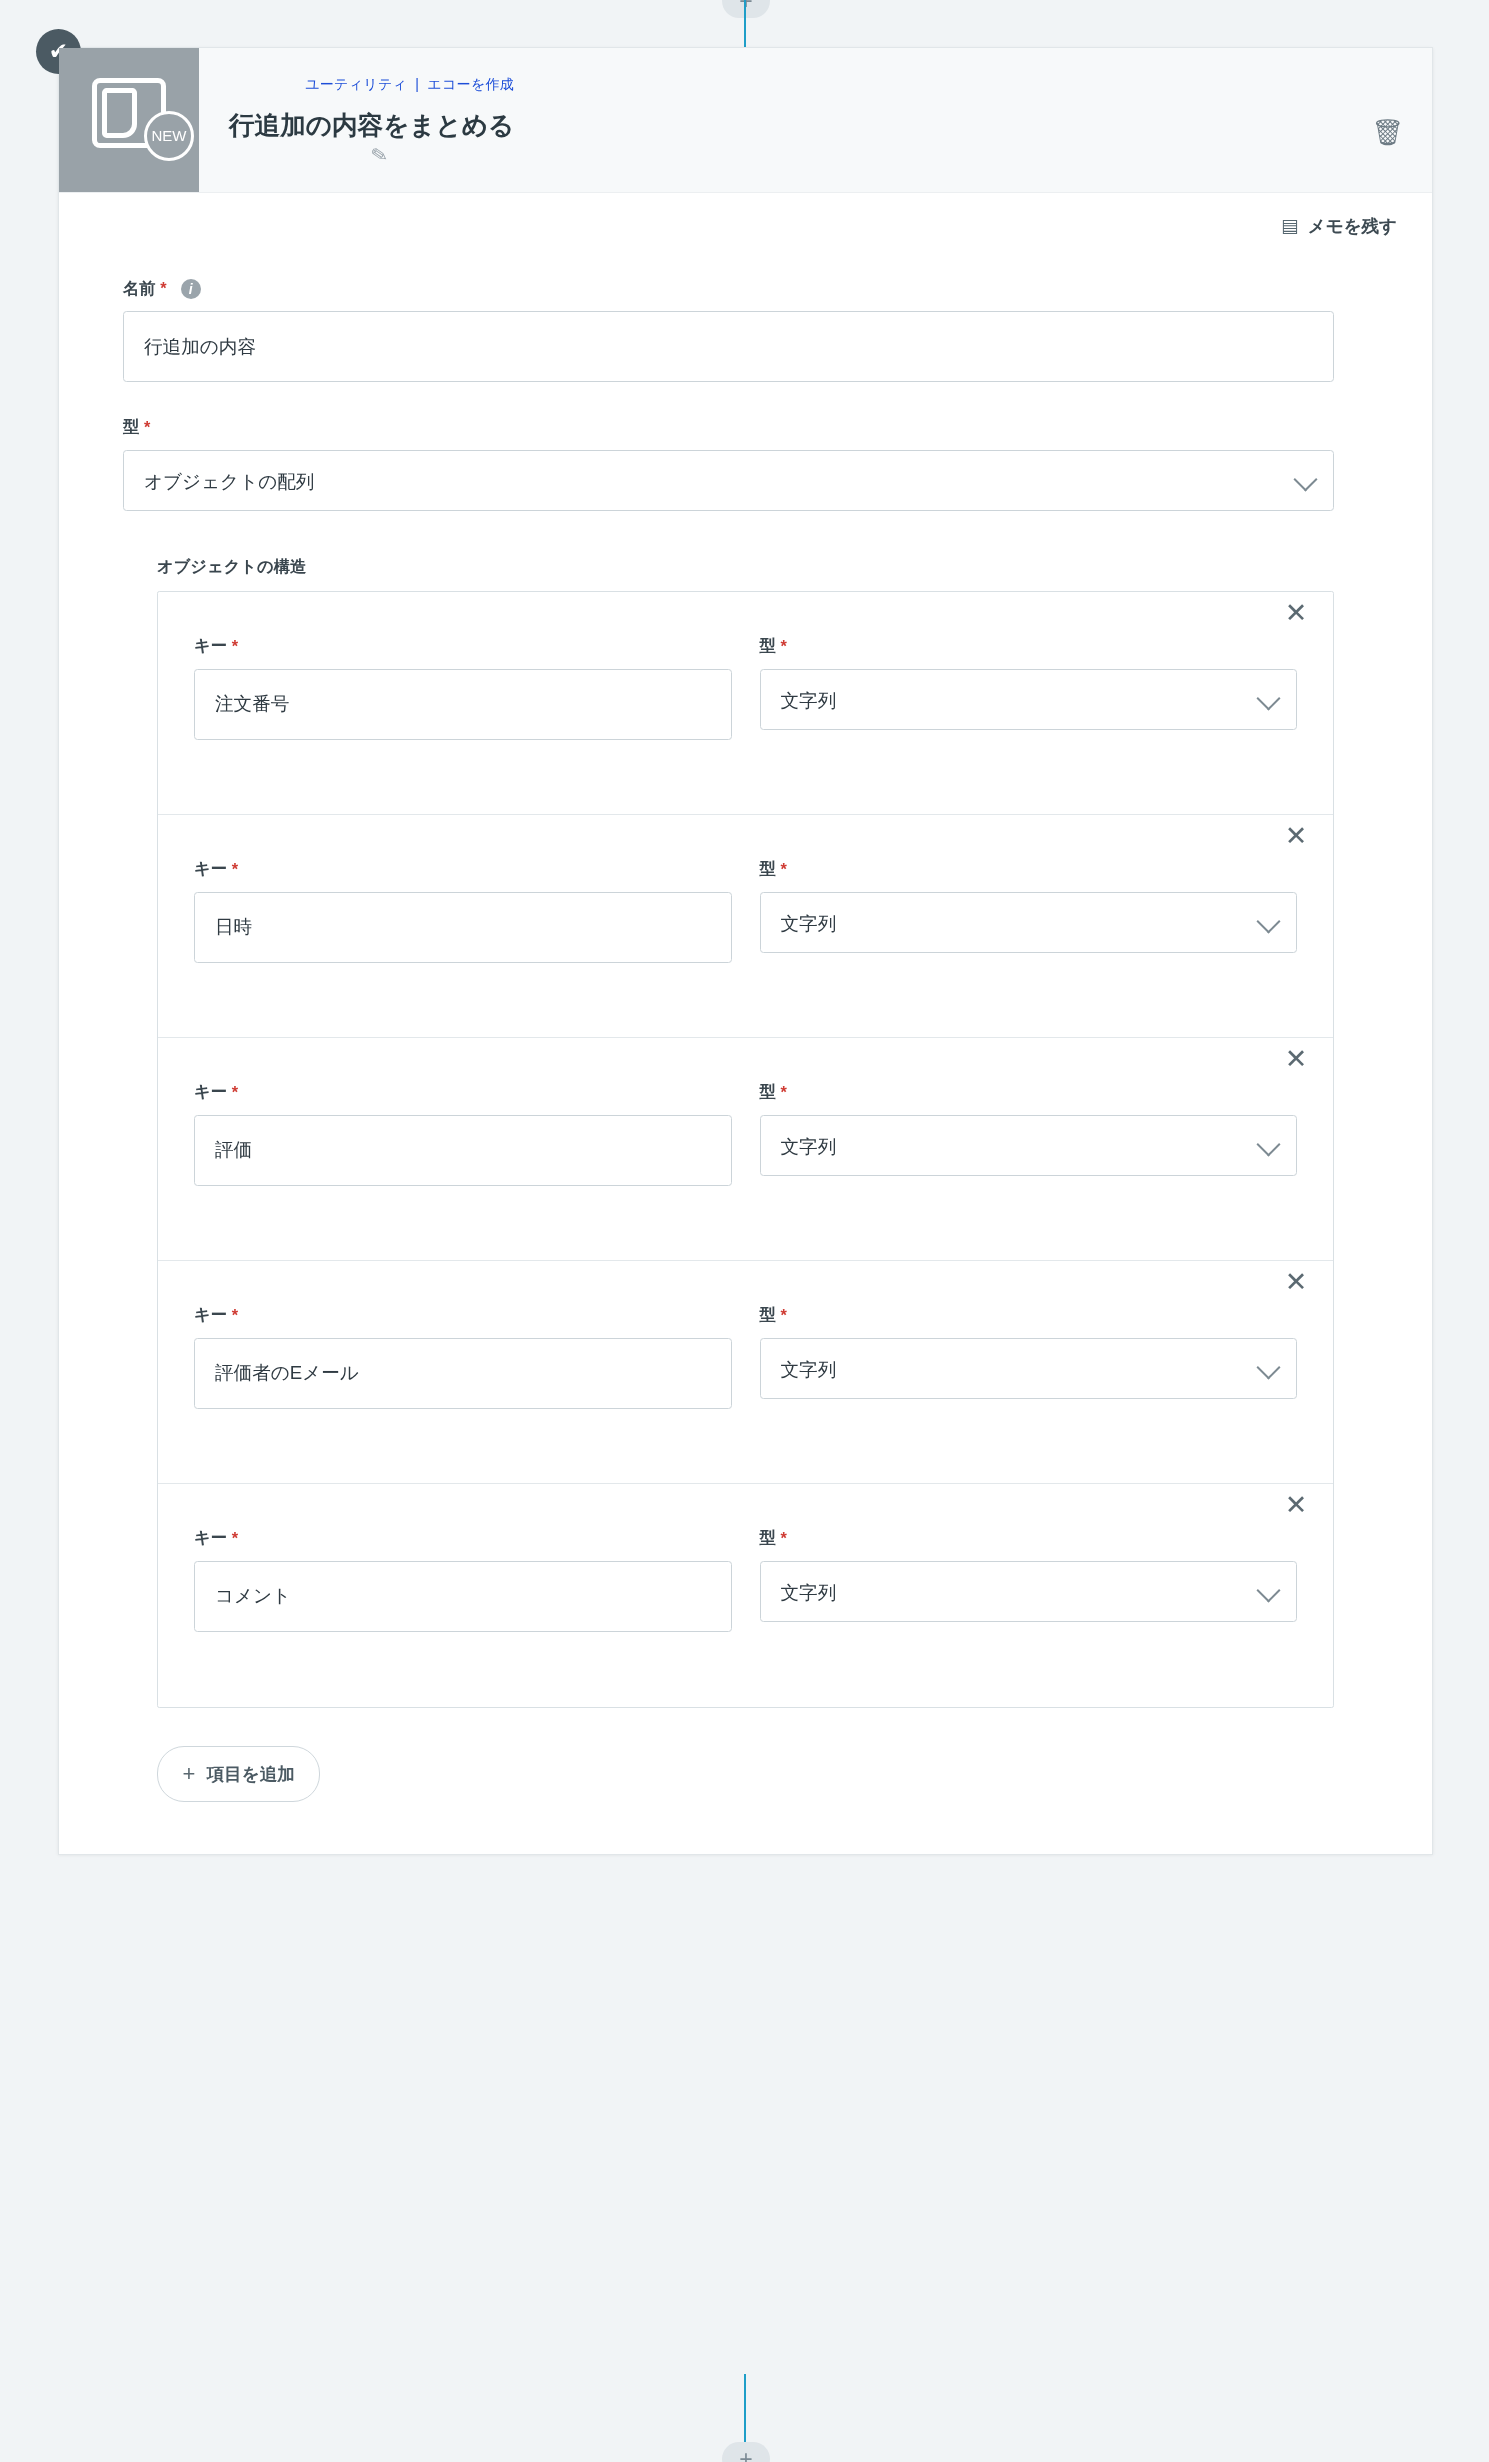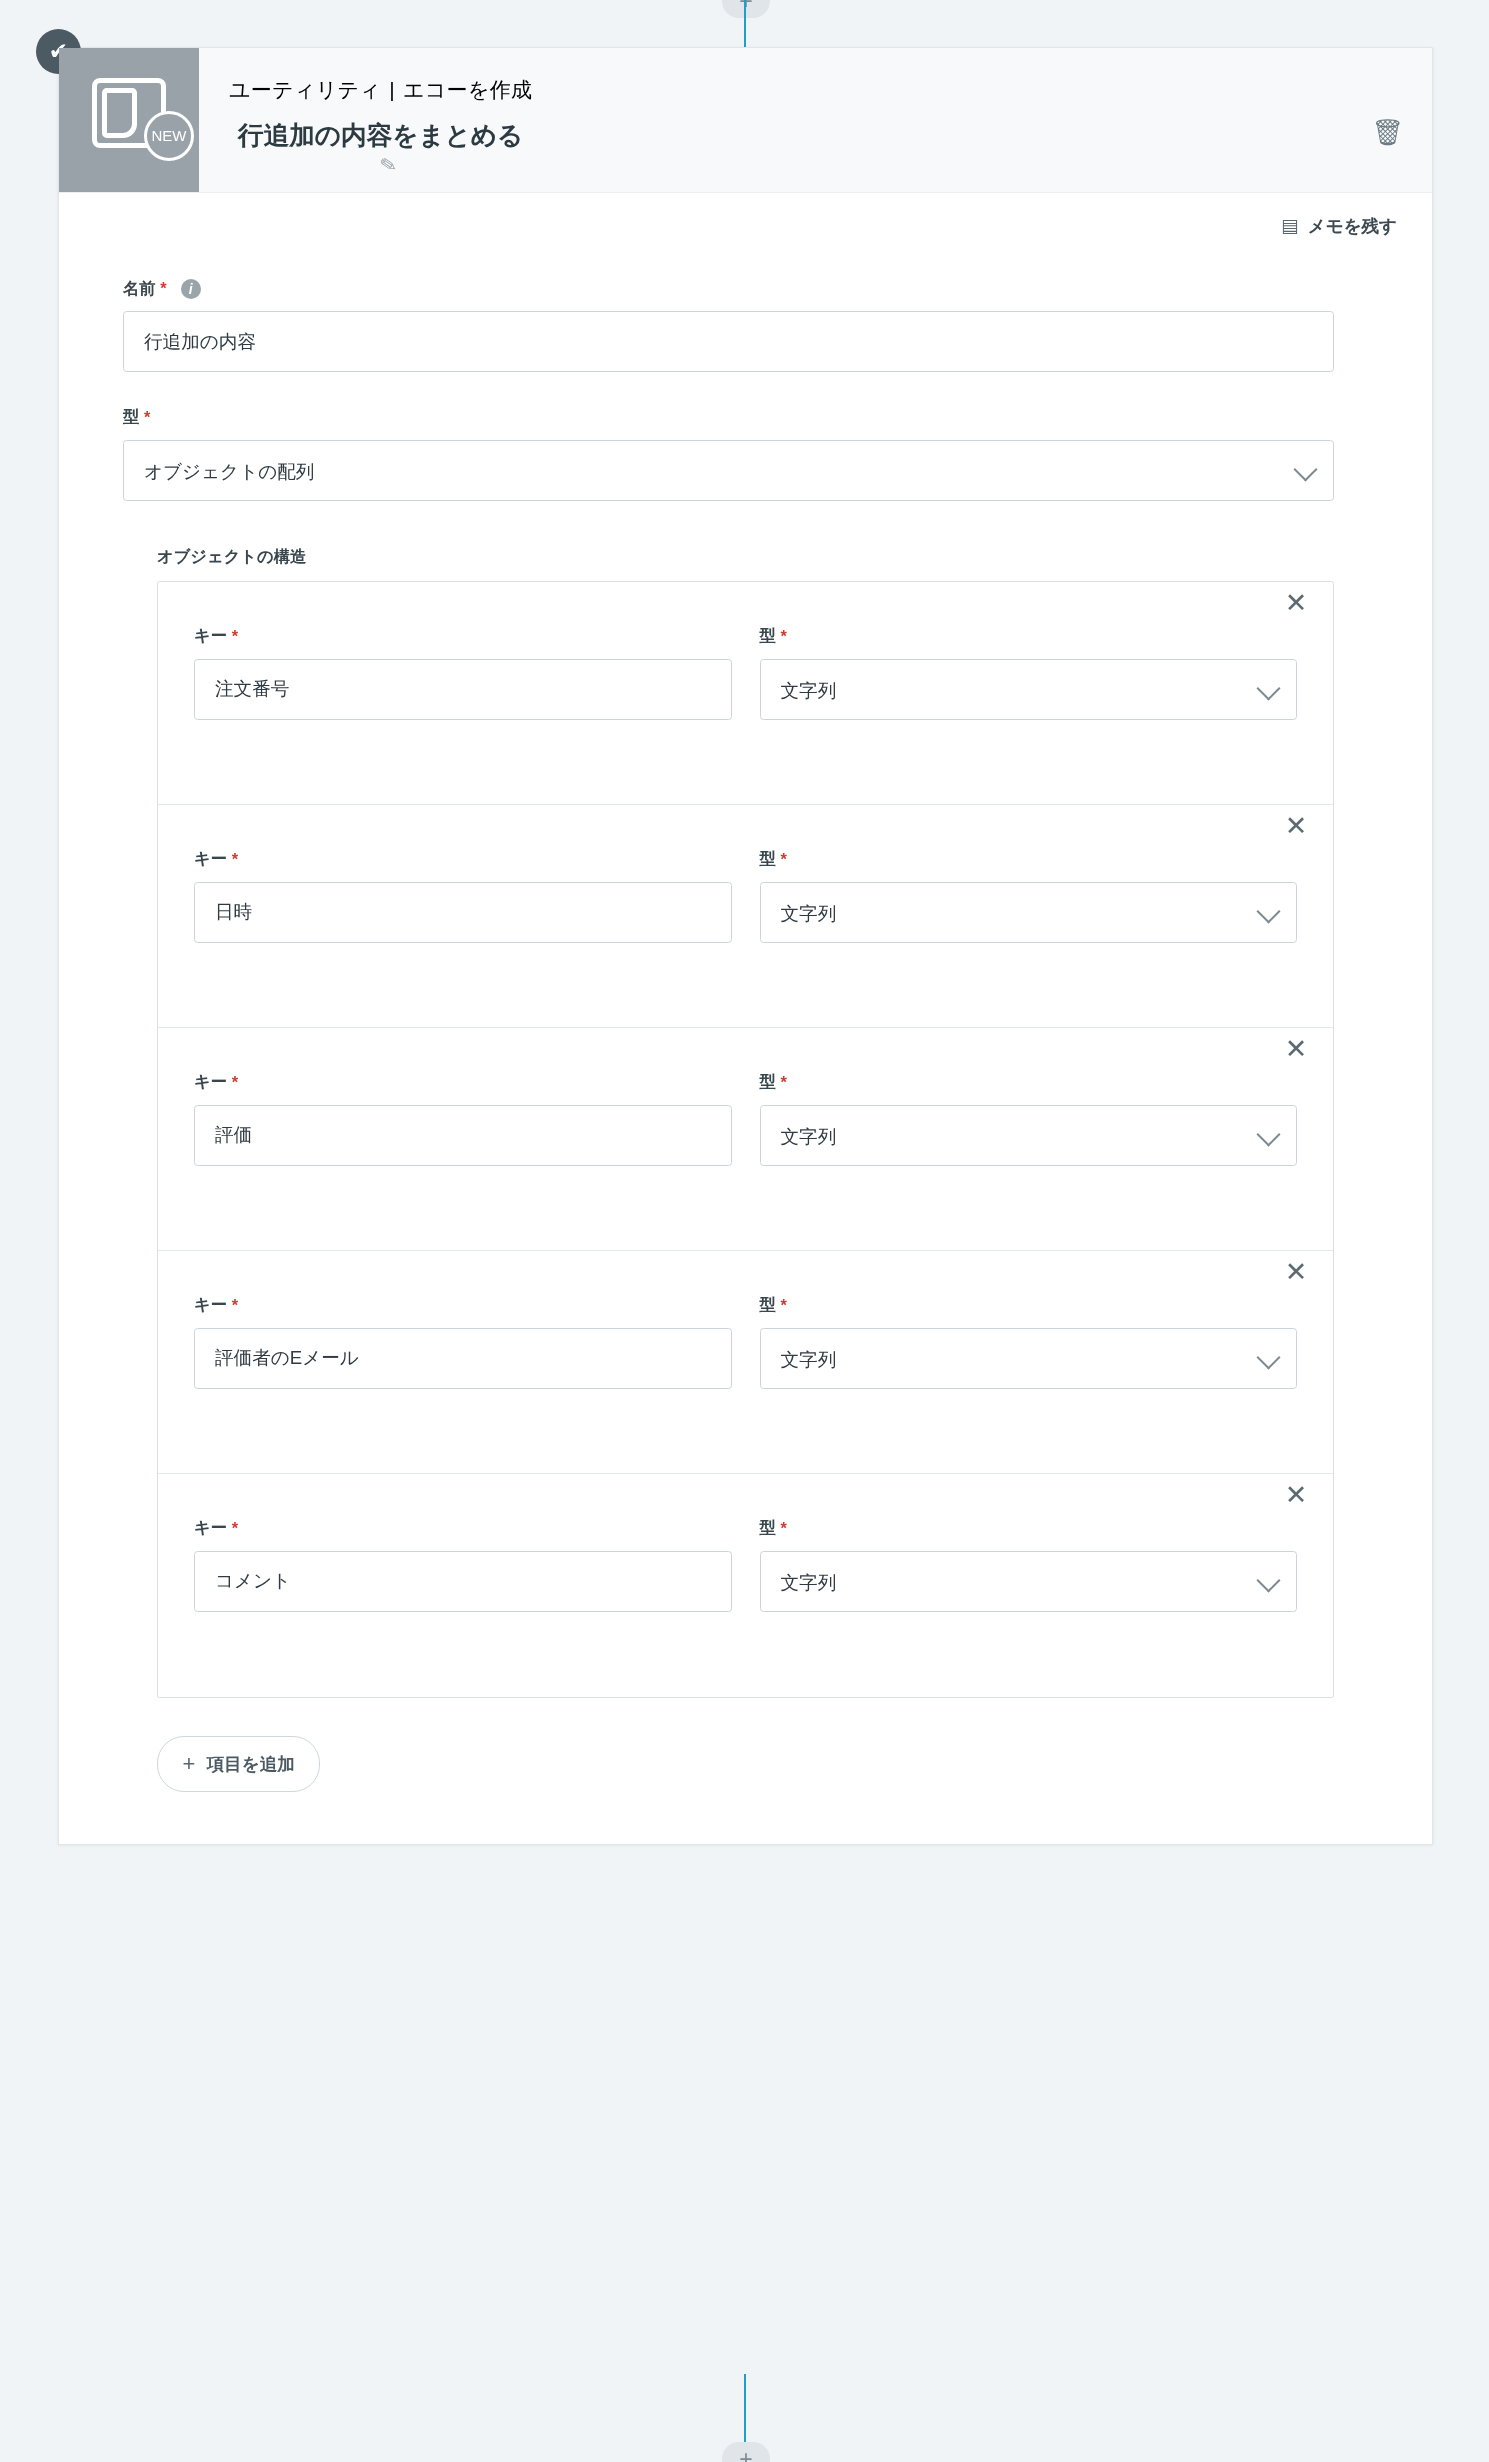--- a/index.html
+++ b/index.html
@@ -154,10 +154,11 @@
     padding: 28px 0 0 30px;
   }
   .breadcrumb {
-    font-size: 21px;
-    color: #000000;
+    font-size: 14px;
+    color: #1d4ed8;
     letter-spacing: 0.3px;
     margin-bottom: 14px;
+    text-align: right;
   }
   .breadcrumb .sep { margin: 0 8.1px; }
   .title-row {

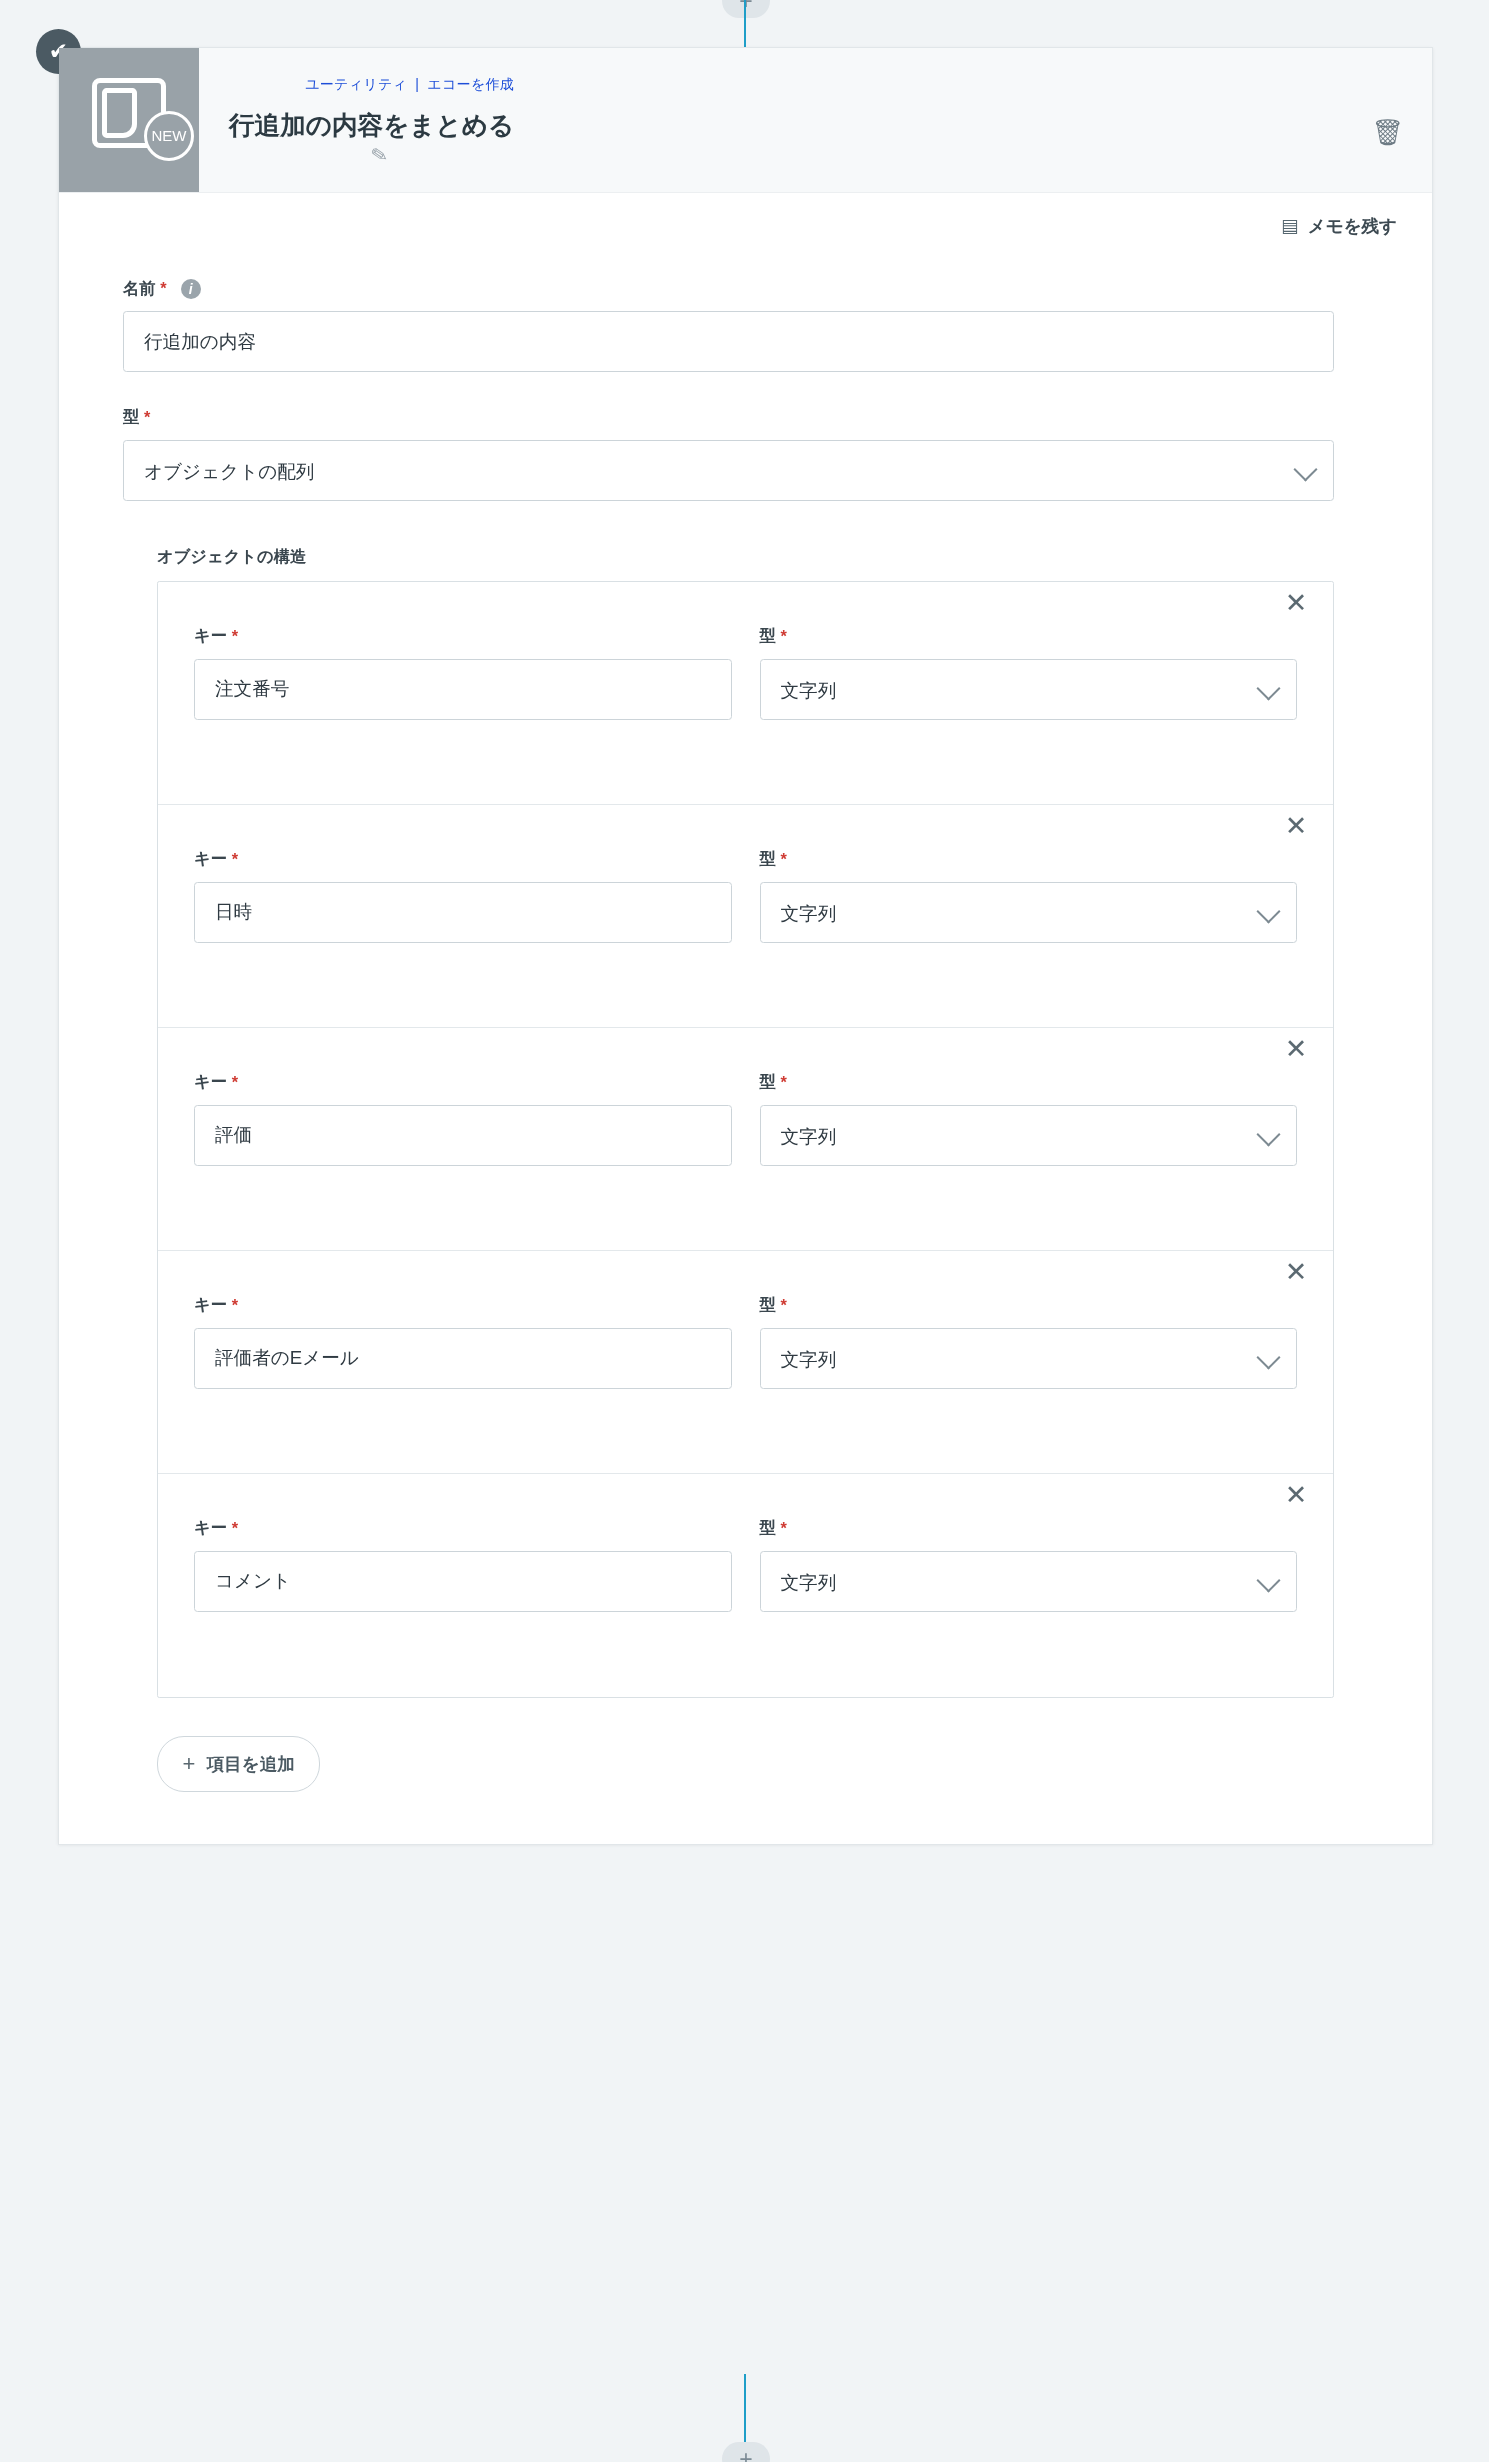--- a/index.html
+++ b/index.html
@@ -237,7 +237,7 @@
   .text-input {
     width: 100%;
     box-sizing: border-box;
-    height: 61px;
+    height: 71px;
     border: 0.6px solid #ccd4d9;
     border-radius: 3.5px;
     background: #ffffff;

